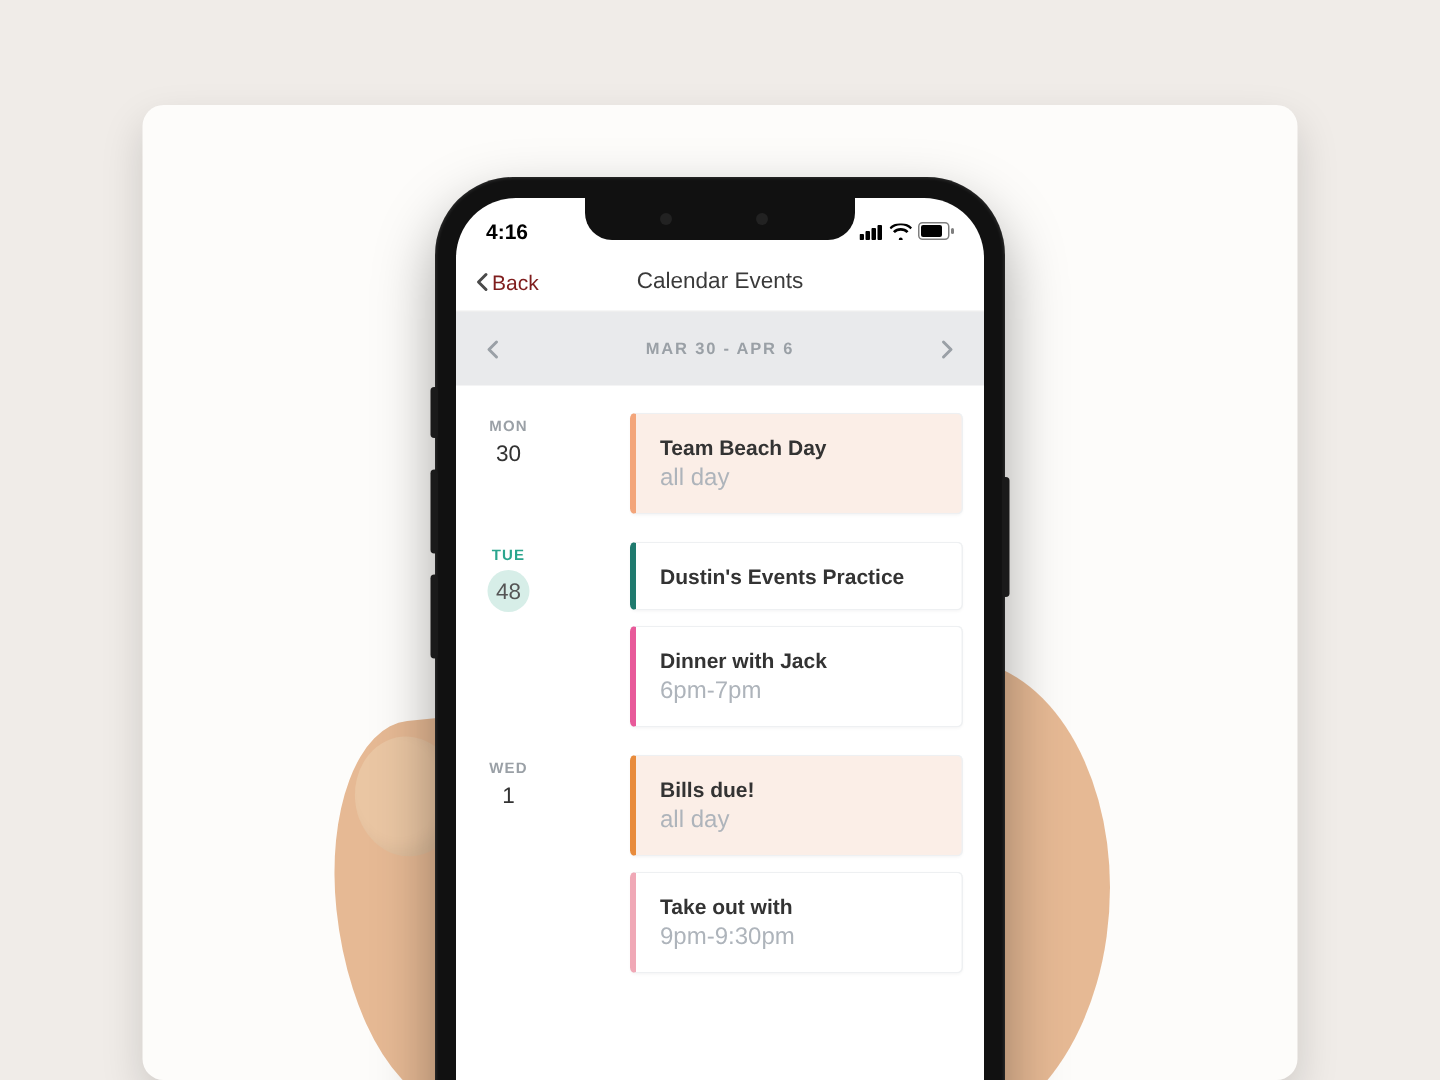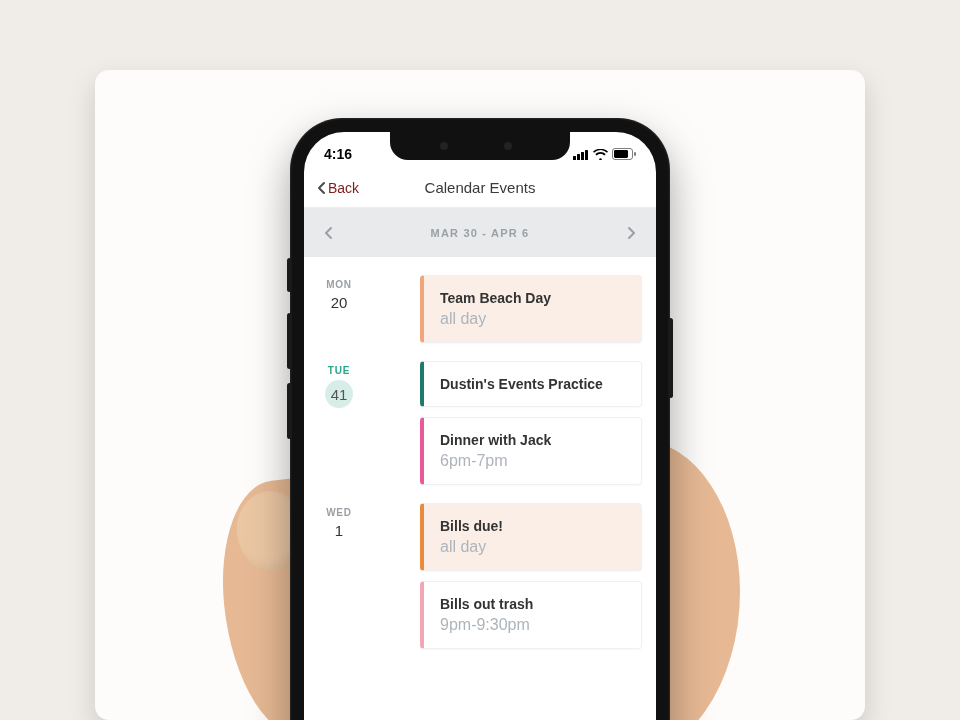--- a/index.html
+++ b/index.html
@@ -329,7 +329,7 @@
         <div class="day-block">
           <div class="day-col">
             <div class="day-name">MON</div>
-            <div class="day-num">20</div>
+            <div class="day-num">30</div>
           </div>
           <div class="events-col">
             <div class="event peach">

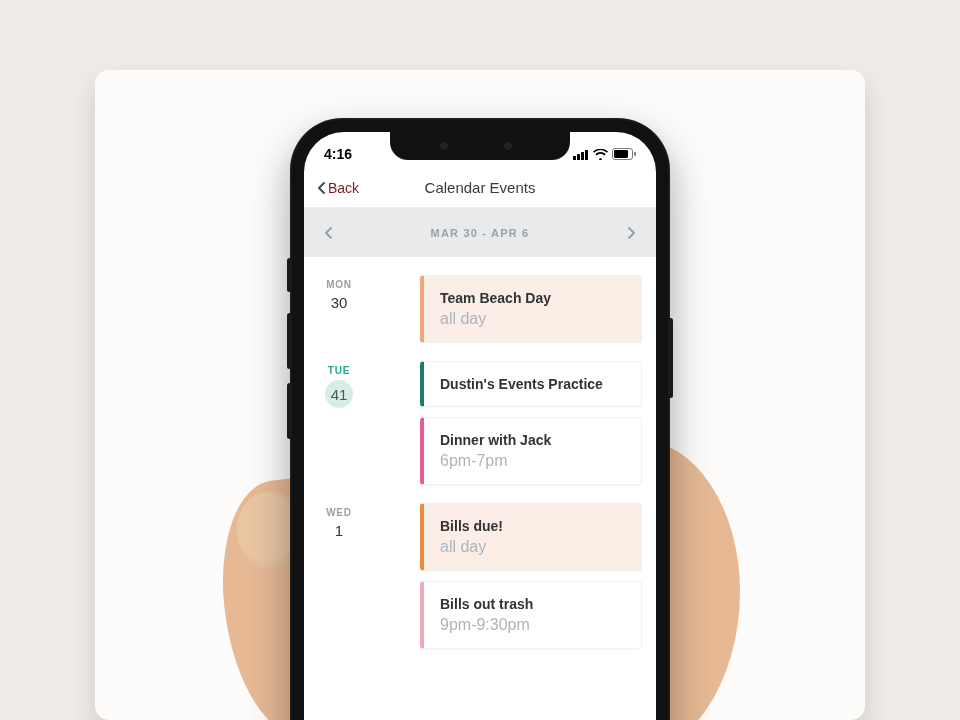--- a/index.html
+++ b/index.html
@@ -339,7 +339,7 @@
           </div>
         </div>
         <div class="day-block">
-          <div class="day-col"><div class="day-name selected">TUE</div><div class="day-num circle">41</div></div>
+          <div class="day-col"><div class="day-name selected">TUE</div><div class="day-num circle">48</div></div>
           <div class="events-col">
             <div class="event teal">
               <div class="event-title">Dustin's Events Practice</div>

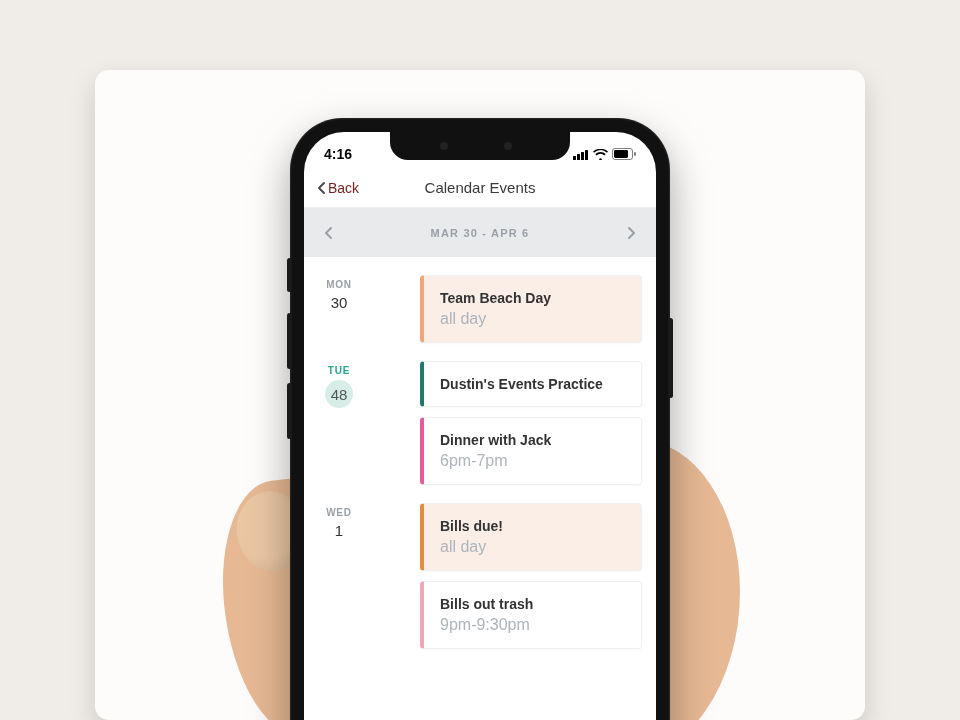--- a/index.html
+++ b/index.html
@@ -361,7 +361,7 @@
               <div class="event-time">all day</div>
             </div>
             <div class="event rose">
-              <div class="event-title">Bills out trash</div>
+              <div class="event-title">Take out with</div>
               <div class="event-time">9pm-9:30pm</div>
             </div>
           </div>

